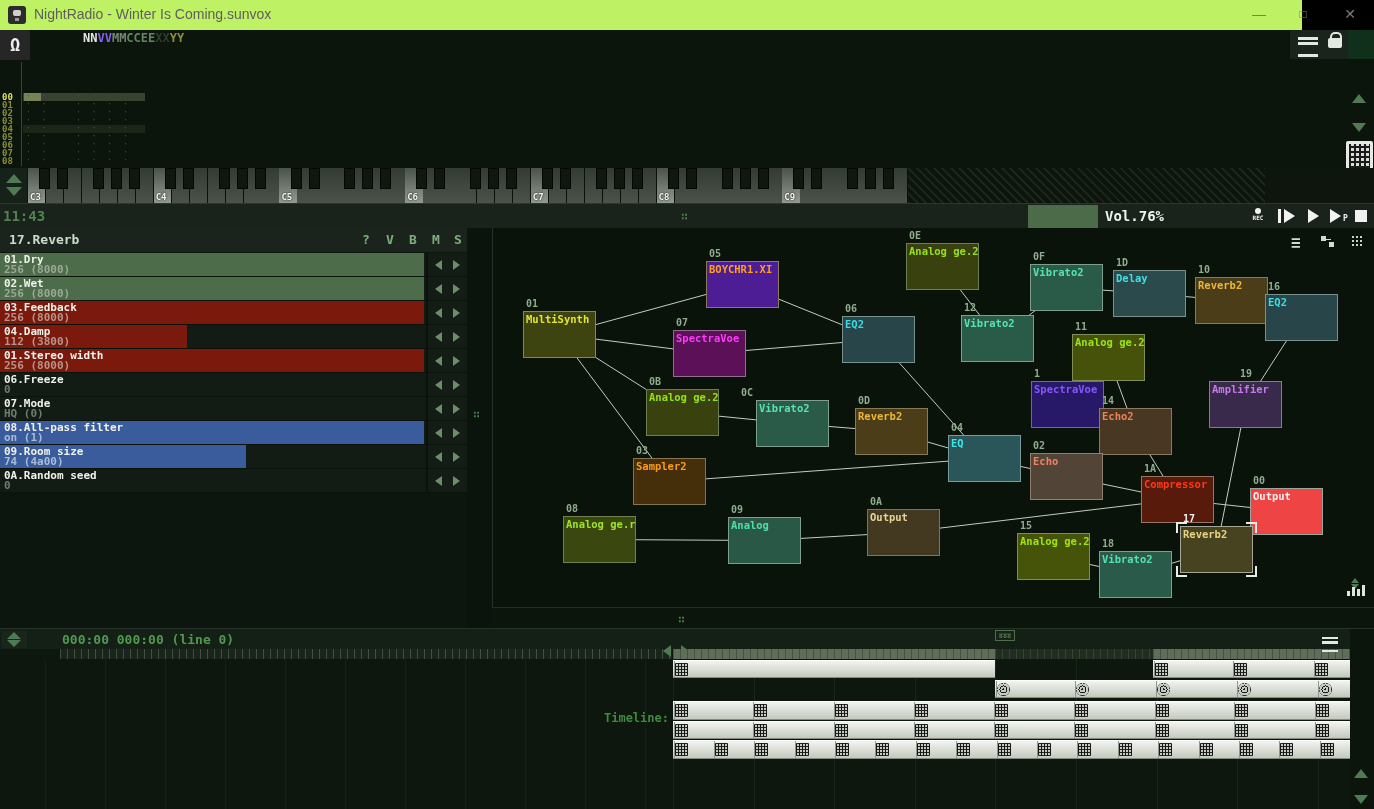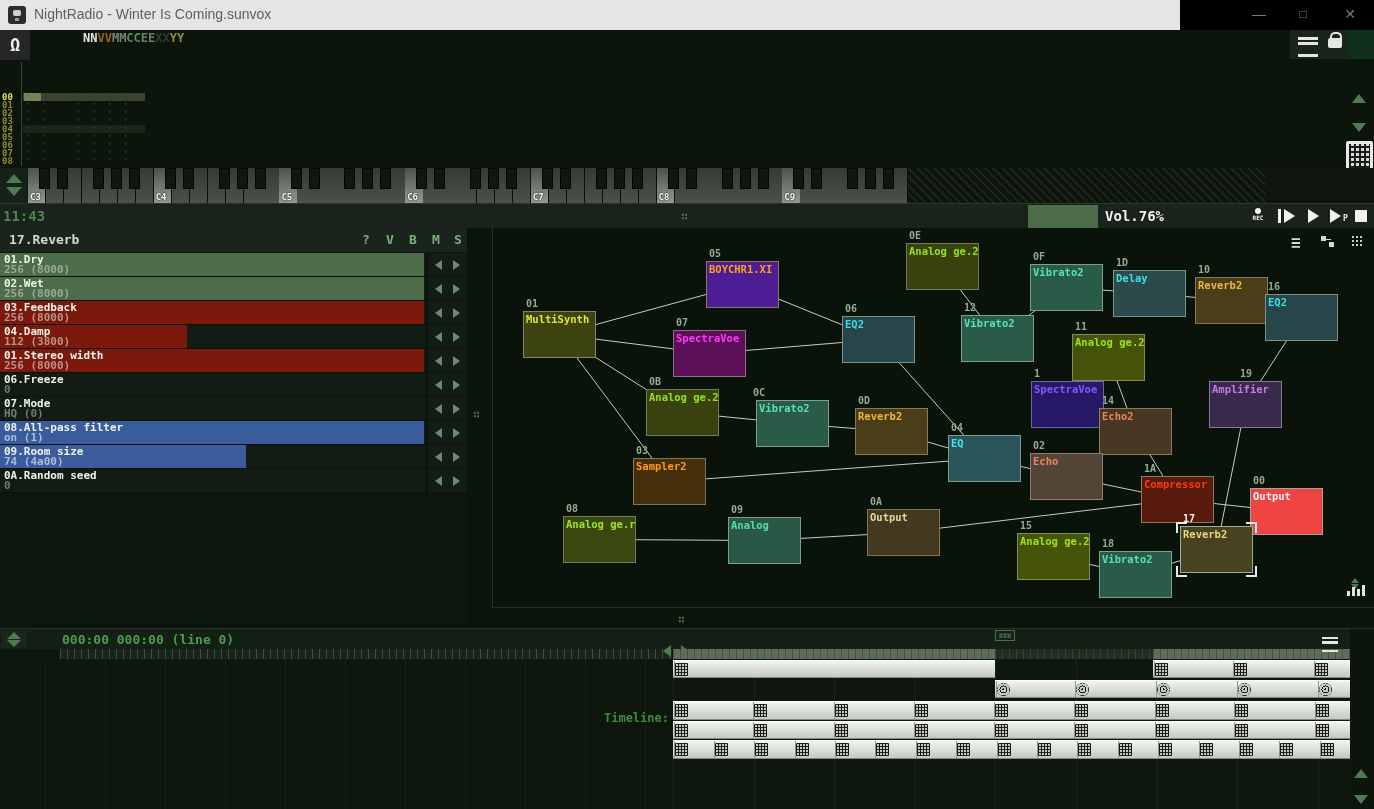--- a/index.html
+++ b/index.html
@@ -8,7 +8,7 @@
   .abs{position:absolute;}
 
   
-  .titlebar{position:absolute;left:0;top:0;width:1180px;height:30px;background:#e5e5e5;
+  .titlebar{position:absolute;left:0;top:0;width:1302px;height:30px;background:#bef264;
     font-family:"Liberation Sans",sans-serif;}
   .titlebar .appicon{position:absolute;left:8px;top:6px;width:18px;height:18px;background:#2c2c2c;border-radius:3px;}
   .titlebar .appicon:before{content:"";position:absolute;left:5px;top:4px;width:8px;height:6px;background:#cfcfcf;border-radius:2px;}

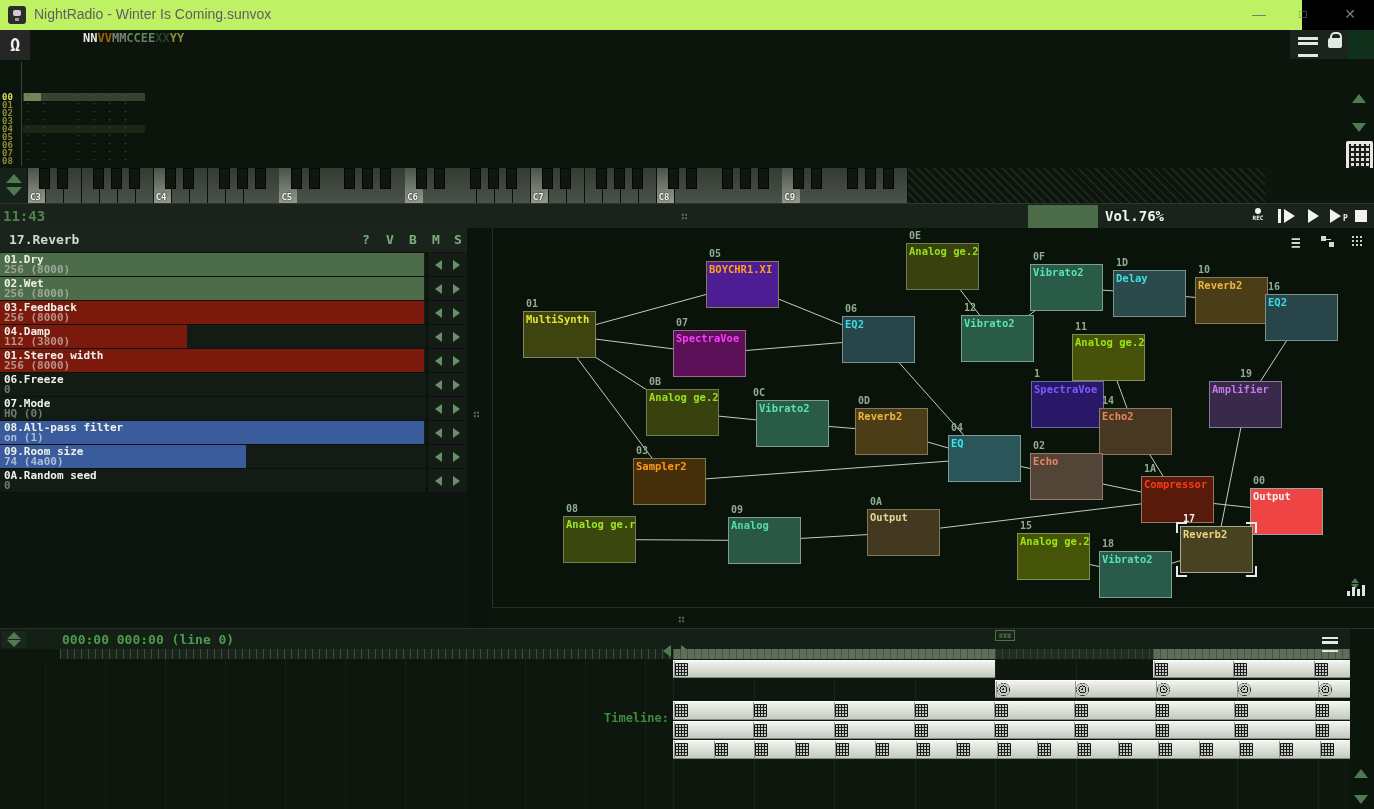--- a/index.html
+++ b/index.html
@@ -140,7 +140,7 @@
   <div class="app">
 
     <div class="abs logo-box">Ω</div>
-    <div class="abs colheads" id="colheads"><span style="color: rgb(230, 230, 230);">NN</span><span style="color: #a16207;">VV</span><span style="color: rgb(118, 134, 118);">MM</span><span style="color: rgb(100, 132, 95);">CC</span><span style="color: rgb(100, 132, 95);">EE</span><span style="color: rgb(46, 62, 46);">XX</span><span style="color: rgb(143, 143, 58);">YY</span></div>
+    <div class="abs colheads" id="colheads"><span style="color: rgb(230, 230, 230);">NN</span><span style="color: #8b5cf6;">VV</span><span style="color: rgb(118, 134, 118);">MM</span><span style="color: rgb(100, 132, 95);">CC</span><span style="color: rgb(100, 132, 95);">EE</span><span style="color: rgb(46, 62, 46);">XX</span><span style="color: rgb(143, 143, 58);">YY</span></div>
     <div class="abs tb-right-panel">
       <div class="abs" style="left:8px;top:7px;">
           <div class="hamb"></div>

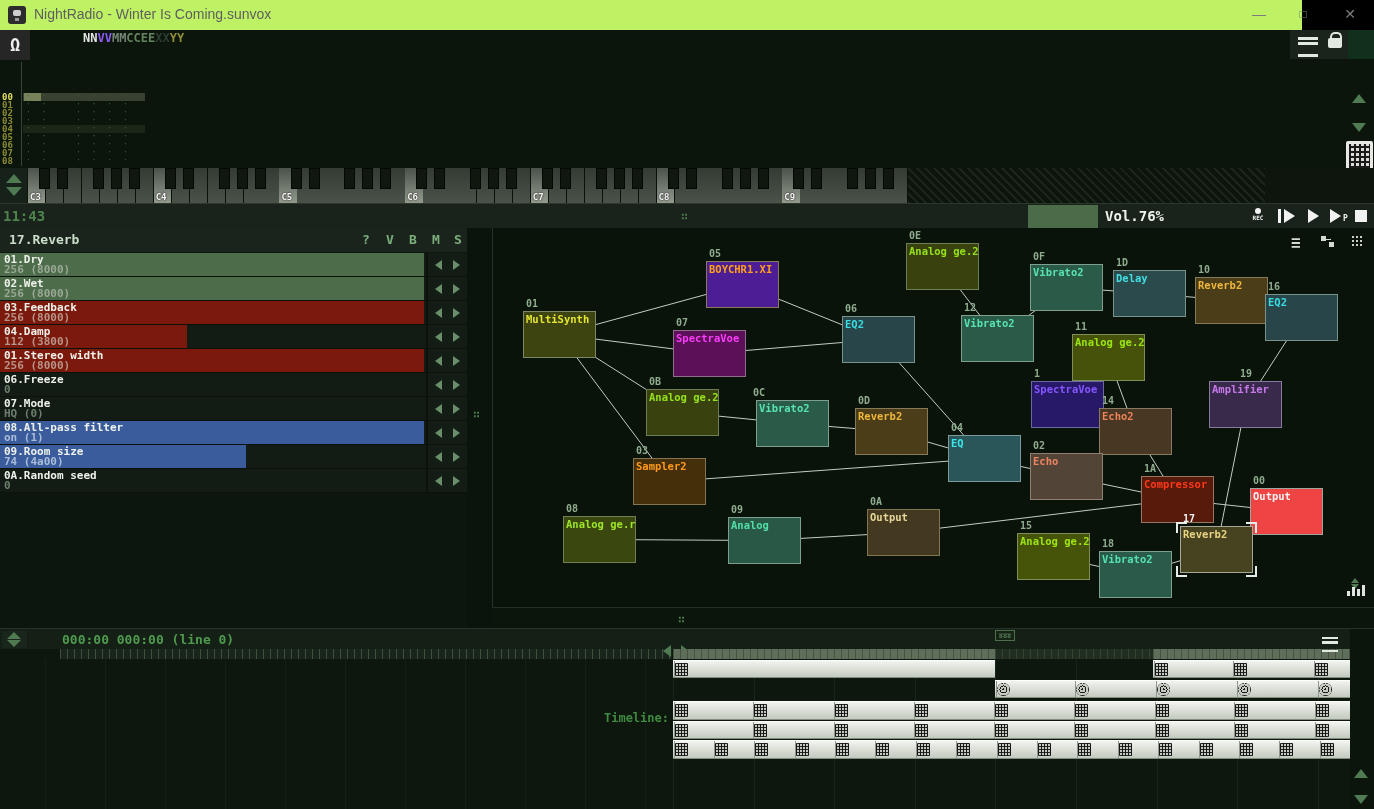--- a/index.html
+++ b/index.html
@@ -492,7 +492,7 @@
           <div class="module" style="left: 263px; top: 172px; background: rgb(42, 90, 72); border-color: rgb(126, 158, 142);">
             <div class="mname" style="color: rgb(88, 226, 178);">Vibrato2</div>
           </div>
-          <div class="mnum" style="left: 260px; top: 159px;">0C</div>
+          <div class="mnum" style="left: 248px; top: 159px;">0C</div>
           <div class="module" style="left: 362px; top: 180px; background: rgb(74, 61, 24); border-color: rgb(134, 122, 88);">
             <div class="mname" style="color: rgb(238, 182, 60);">Reverb2</div>
           </div>

